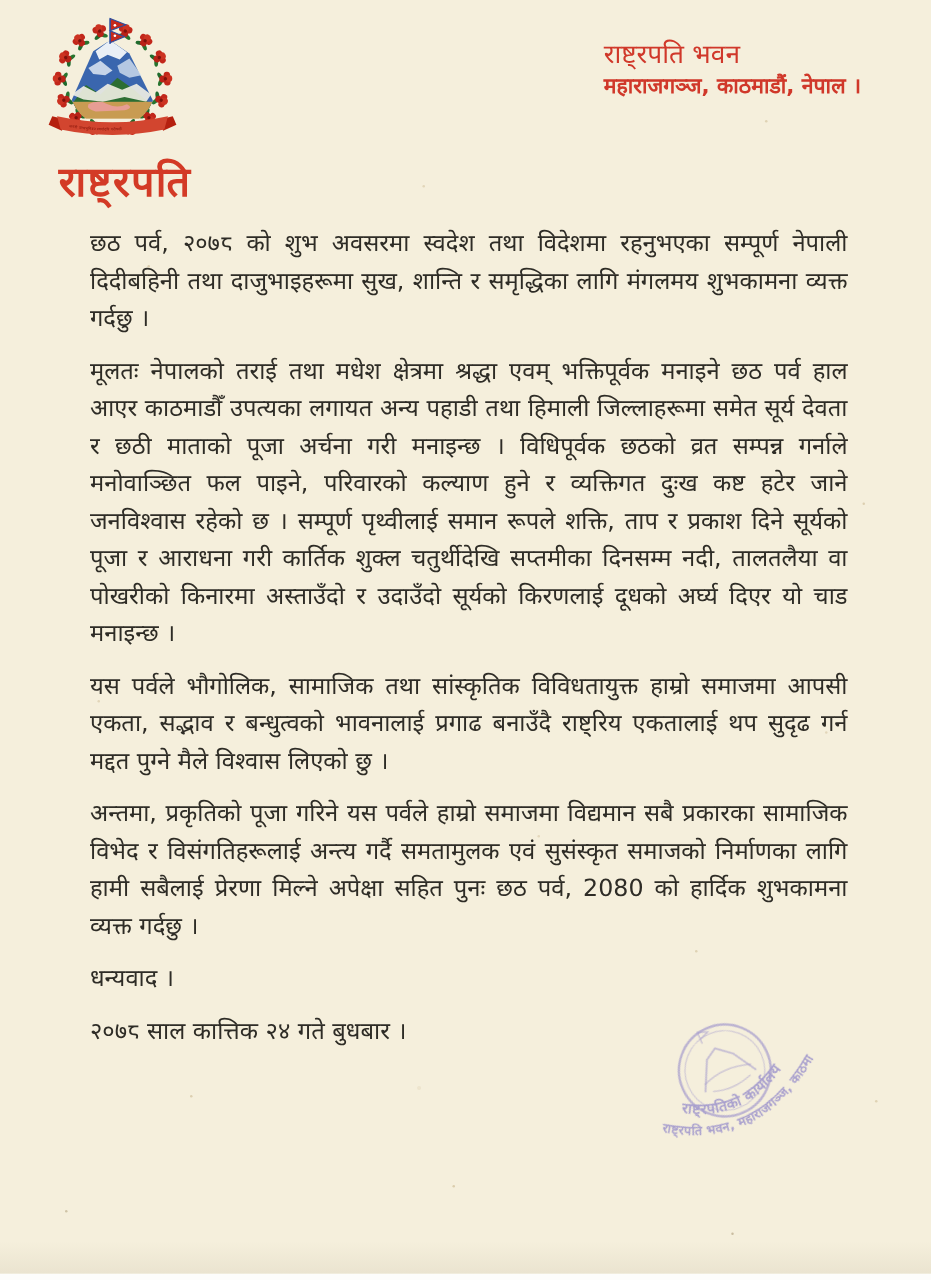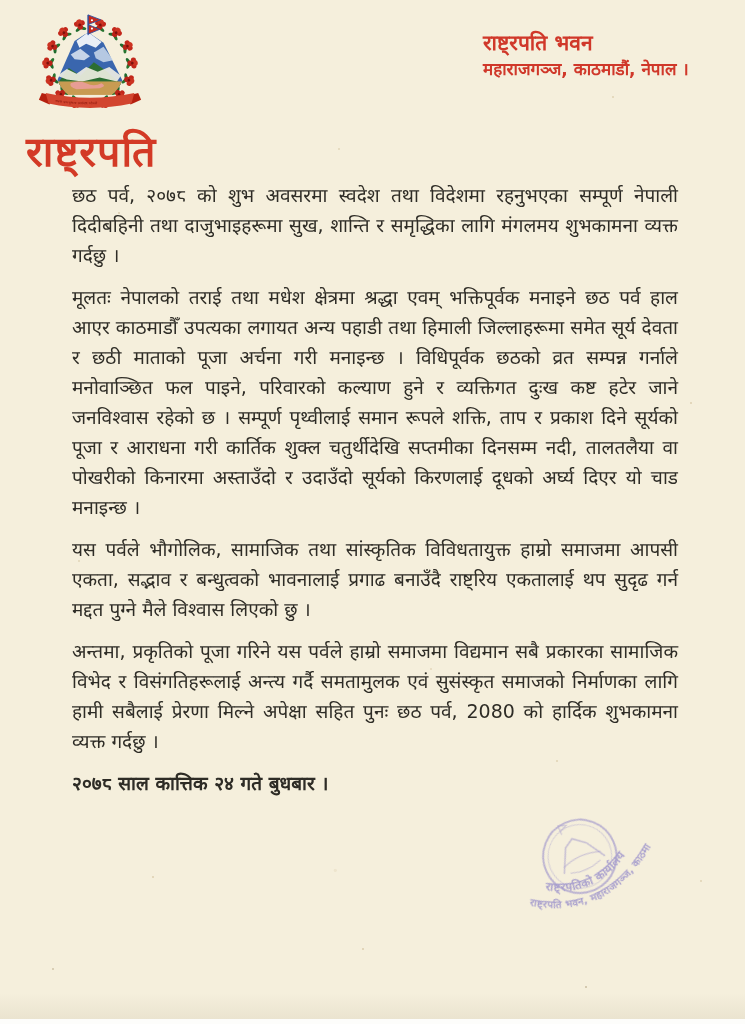--- a/index.html
+++ b/index.html
@@ -50,7 +50,7 @@
     letter-spacing:1px;
   }
   .letterhead{position:absolute;left:483px;top:30px;color:#d0382a;}
-  .office-name{font-size:21px;font-weight:700;line-height:27px;}
+  .office-name{font-size:21px;font-weight:400;line-height:27px;}
   .address-line{font-size:17px;font-weight:700;line-height:25px;}
 
   

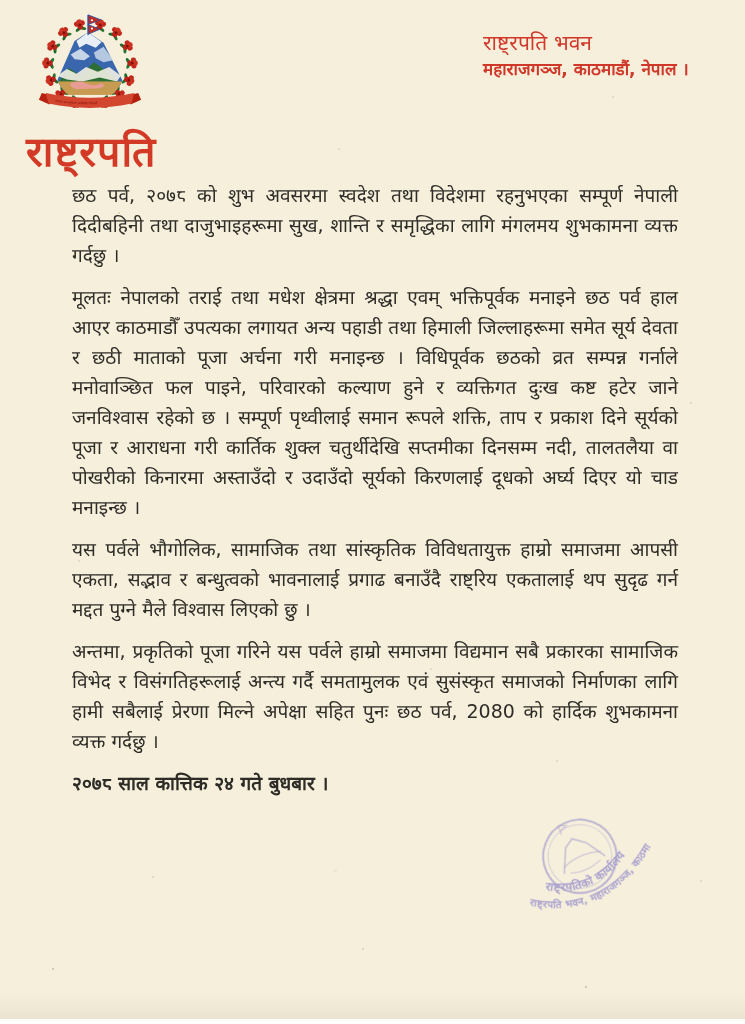--- a/index.html
+++ b/index.html
@@ -46,7 +46,7 @@
   .logo-block{position:absolute;left:26px;top:12px;width:170px;}
   .emblem{display:block;margin-left:6px;}
   .logo-label{
-    font-size:41px;font-weight:600;color:#d33a26;margin-top:2px;margin-left:0;
+    font-size:33px;font-weight:600;color:#d33a26;margin-top:2px;margin-left:21px;
     letter-spacing:1px;
   }
   .letterhead{position:absolute;left:483px;top:30px;color:#d0382a;}

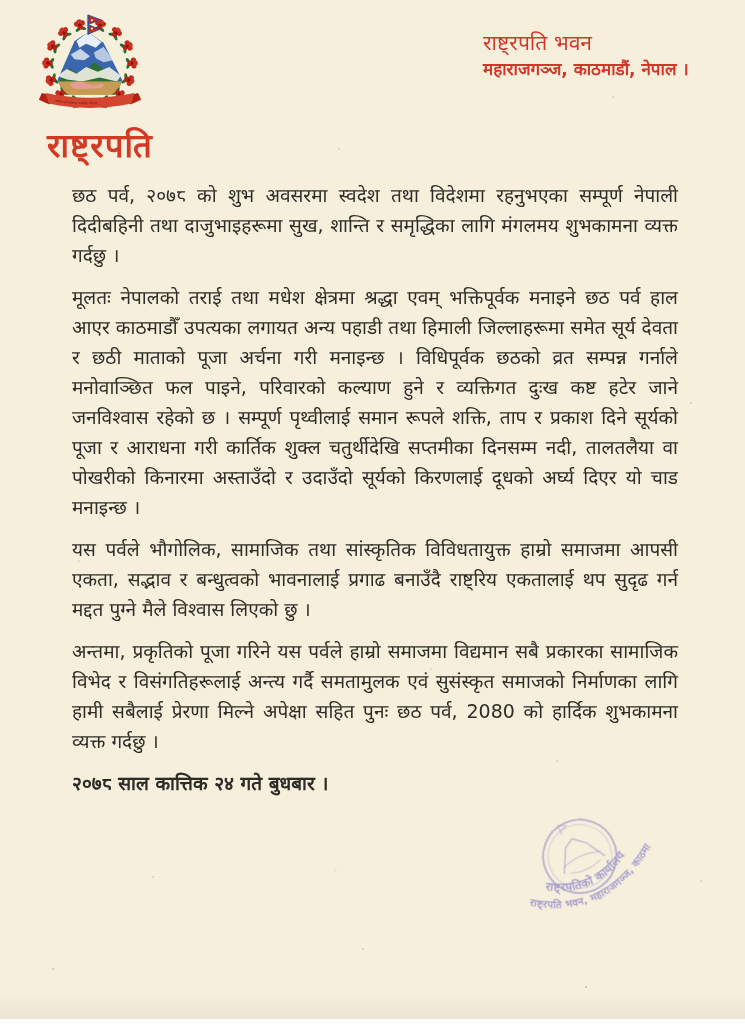--- a/index.html
+++ b/index.html
@@ -188,6 +188,7 @@
     <p>मूलतः नेपालको तराई तथा मधेश क्षेत्रमा श्रद्धा एवम् भक्तिपूर्वक मनाइने छठ पर्व हाल आएर काठमाडौँ उपत्यका लगायत अन्य पहाडी तथा हिमाली जिल्लाहरूमा समेत सूर्य देवता र छठी माताको पूजा अर्चना गरी मनाइन्छ । विधिपूर्वक छठको व्रत सम्पन्न गर्नाले मनोवाञ्छित फल पाइने, परिवारको कल्याण हुने र व्यक्तिगत दुःख कष्ट हटेर जाने जनविश्वास रहेको छ । सम्पूर्ण पृथ्वीलाई समान रूपले शक्ति, ताप र प्रकाश दिने सूर्यको पूजा र आराधना गरी कार्तिक शुक्ल चतुर्थीदेखि सप्तमीका दिनसम्म नदी, तालतलैया वा पोखरीको किनारमा अस्ताउँदो र उदाउँदो सूर्यको किरणलाई दूधको अर्घ्य दिएर यो चाड मनाइन्छ ।</p>
     <p>यस पर्वले भौगोलिक, सामाजिक तथा सांस्कृतिक विविधतायुक्त हाम्रो समाजमा आपसी एकता, सद्भाव र बन्धुत्वको भावनालाई प्रगाढ बनाउँदै राष्ट्रिय एकतालाई थप सुदृढ गर्न मद्दत पुग्ने मैले विश्वास लिएको छु ।</p>
     <p>अन्तमा, प्रकृतिको पूजा गरिने यस पर्वले हाम्रो समाजमा विद्यमान सबै प्रकारका सामाजिक विभेद र विसंगतिहरूलाई अन्त्य गर्दै समतामुलक एवं सुसंस्कृत समाजको निर्माणका लागि हामी सबैलाई प्रेरणा मिल्ने अपेक्षा सहित पुनः छठ पर्व, 2080 को हार्दिक शुभकामना व्यक्त गर्दछु ।</p>
+    <p class="closing">धन्यवाद ।</p>
     <p class="date-line">२०७८ साल कात्तिक २४ गते बुधबार ।</p>
   </div>
 

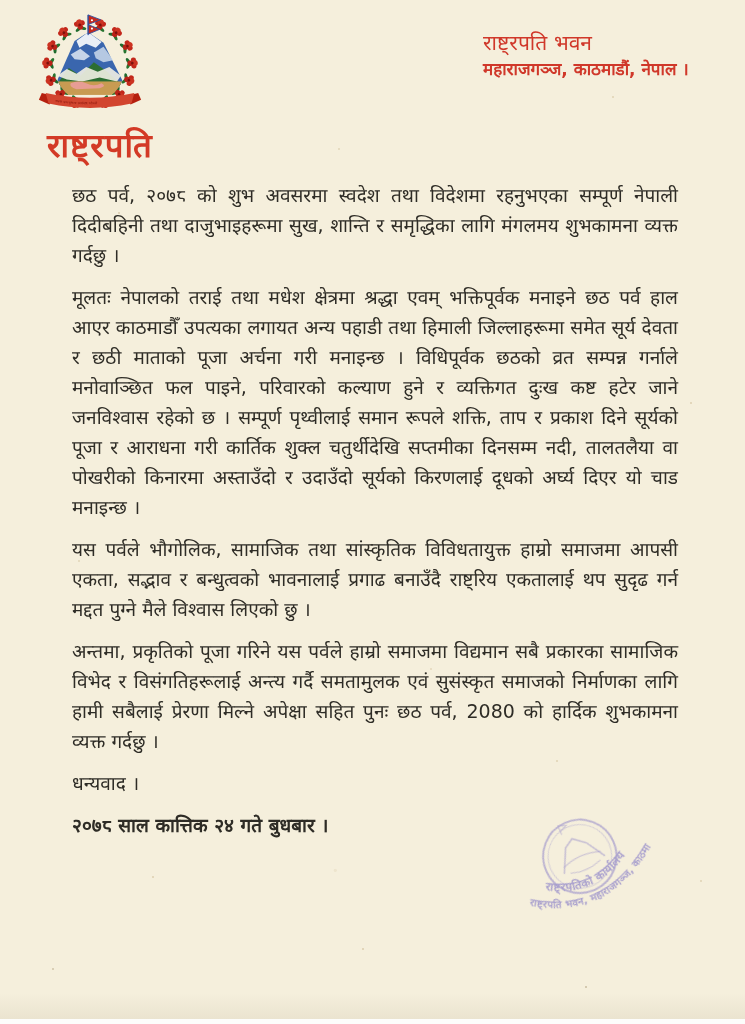--- a/index.html
+++ b/index.html
@@ -68,7 +68,7 @@
     text-align:justify;
   }
   .closing{margin-top:6px !important;text-align:left !important;}
-  .date-line{margin-top:8px !important;text-align:left;font-weight:bold;}
+  .date-line{margin-top:8px !important;text-align:left;}
 
   
   .stamp{

